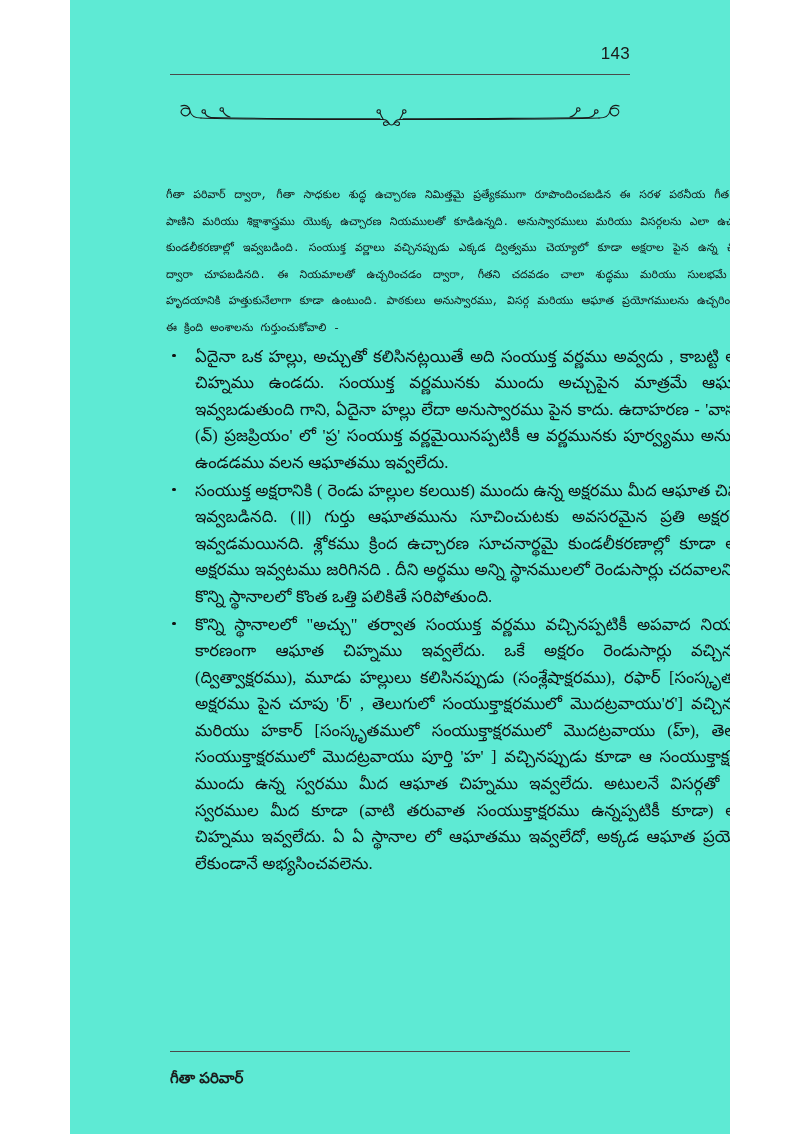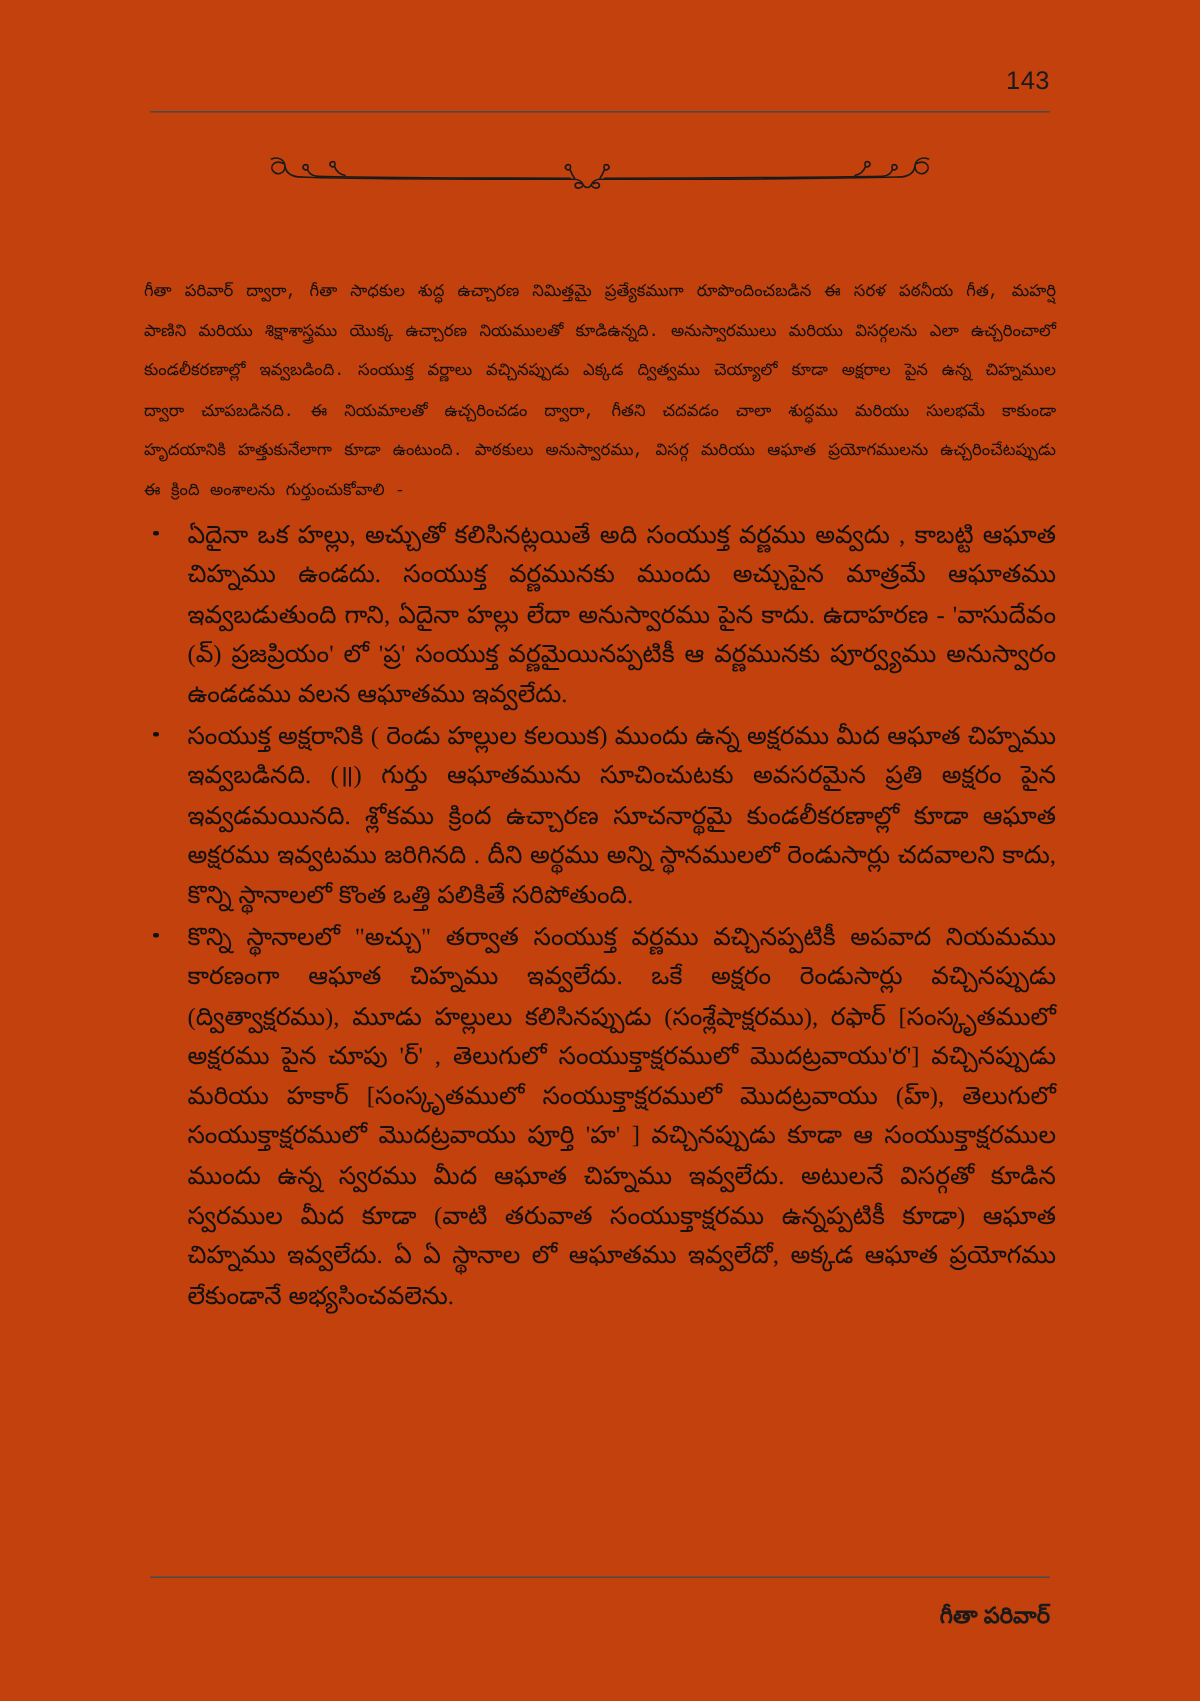--- a/index.html
+++ b/index.html
@@ -13,10 +13,10 @@
   }
   .page {
     position: relative;
-    width: 800px;
+    width: 660px;
     height: 1134px;
     margin: 0 auto;
-    background: #c2410c;
+    background: #5eead4;
     box-sizing: border-box;
     overflow: hidden;
   }

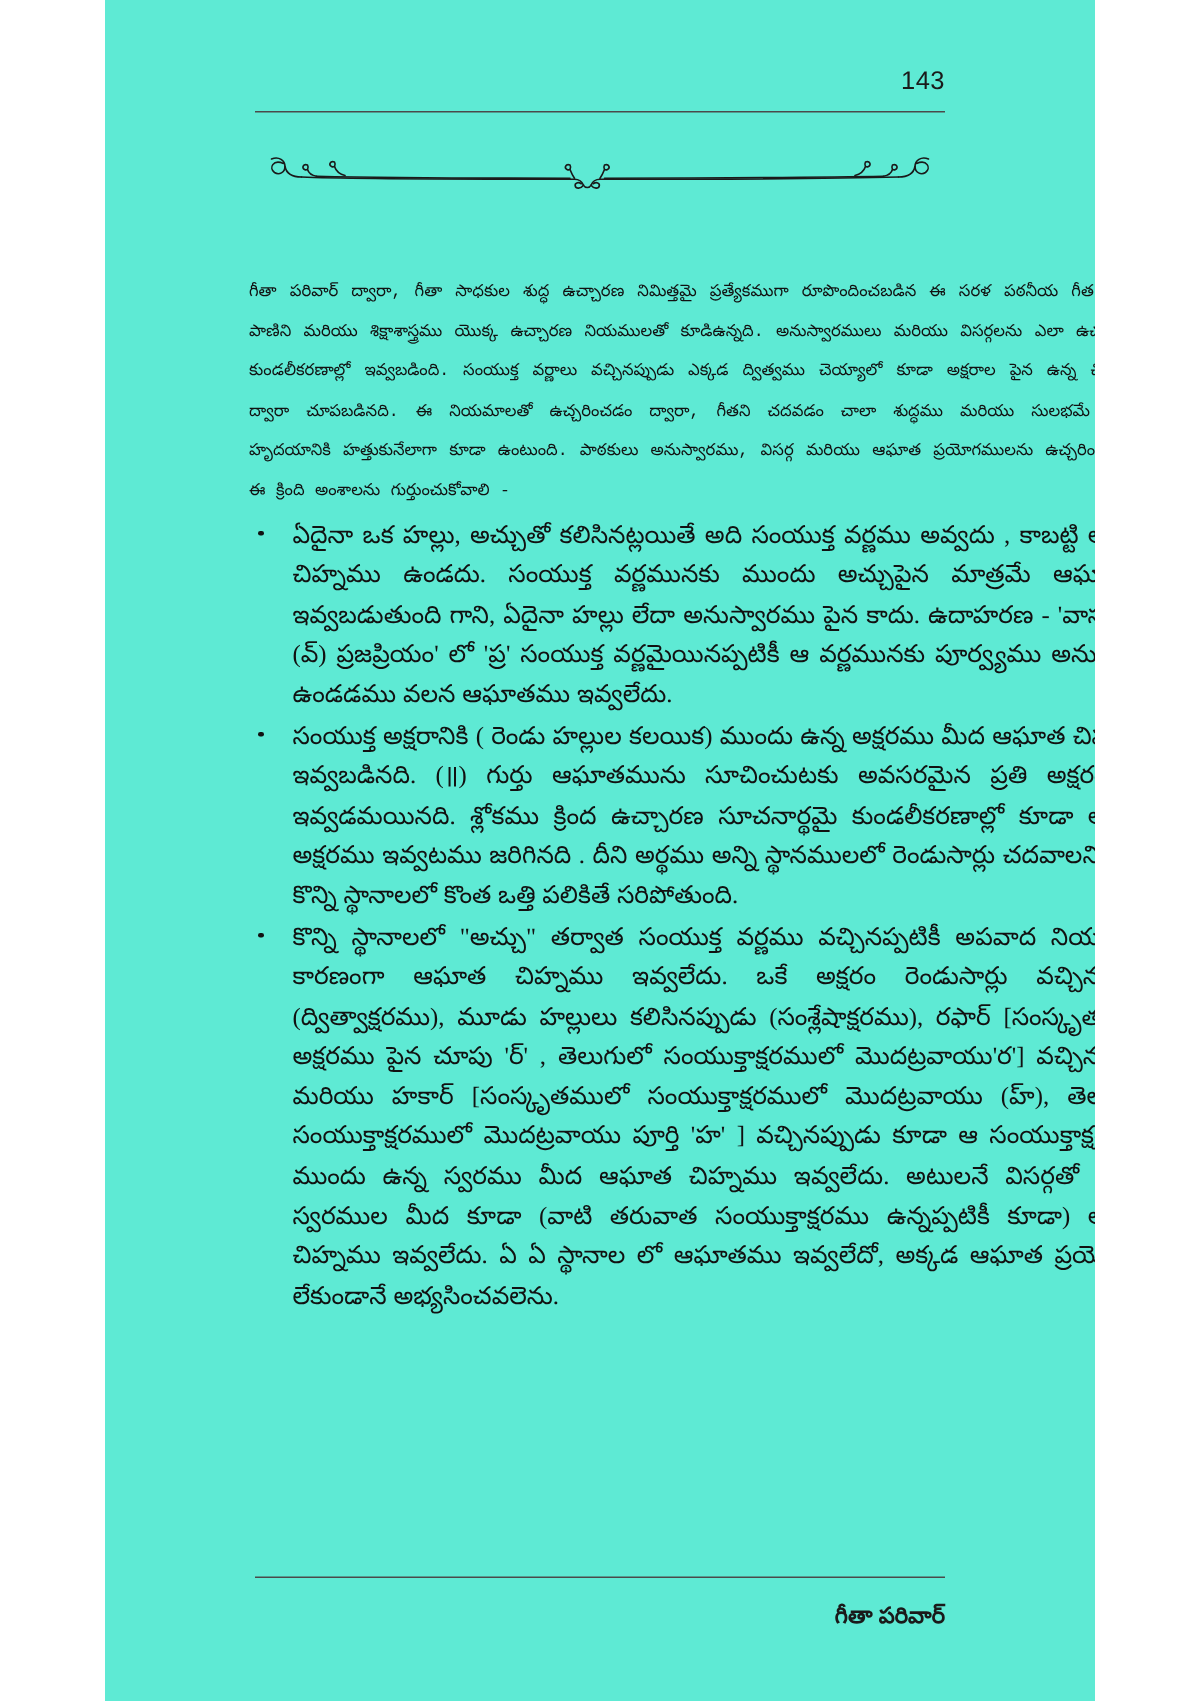--- a/index.html
+++ b/index.html
@@ -121,7 +121,7 @@
     left: 100px;
     right: 100px;
     bottom: 46px;
-    text-align: right;
+    text-align: left;
     margin-top: 15px;
   }
   .footer-rule {

